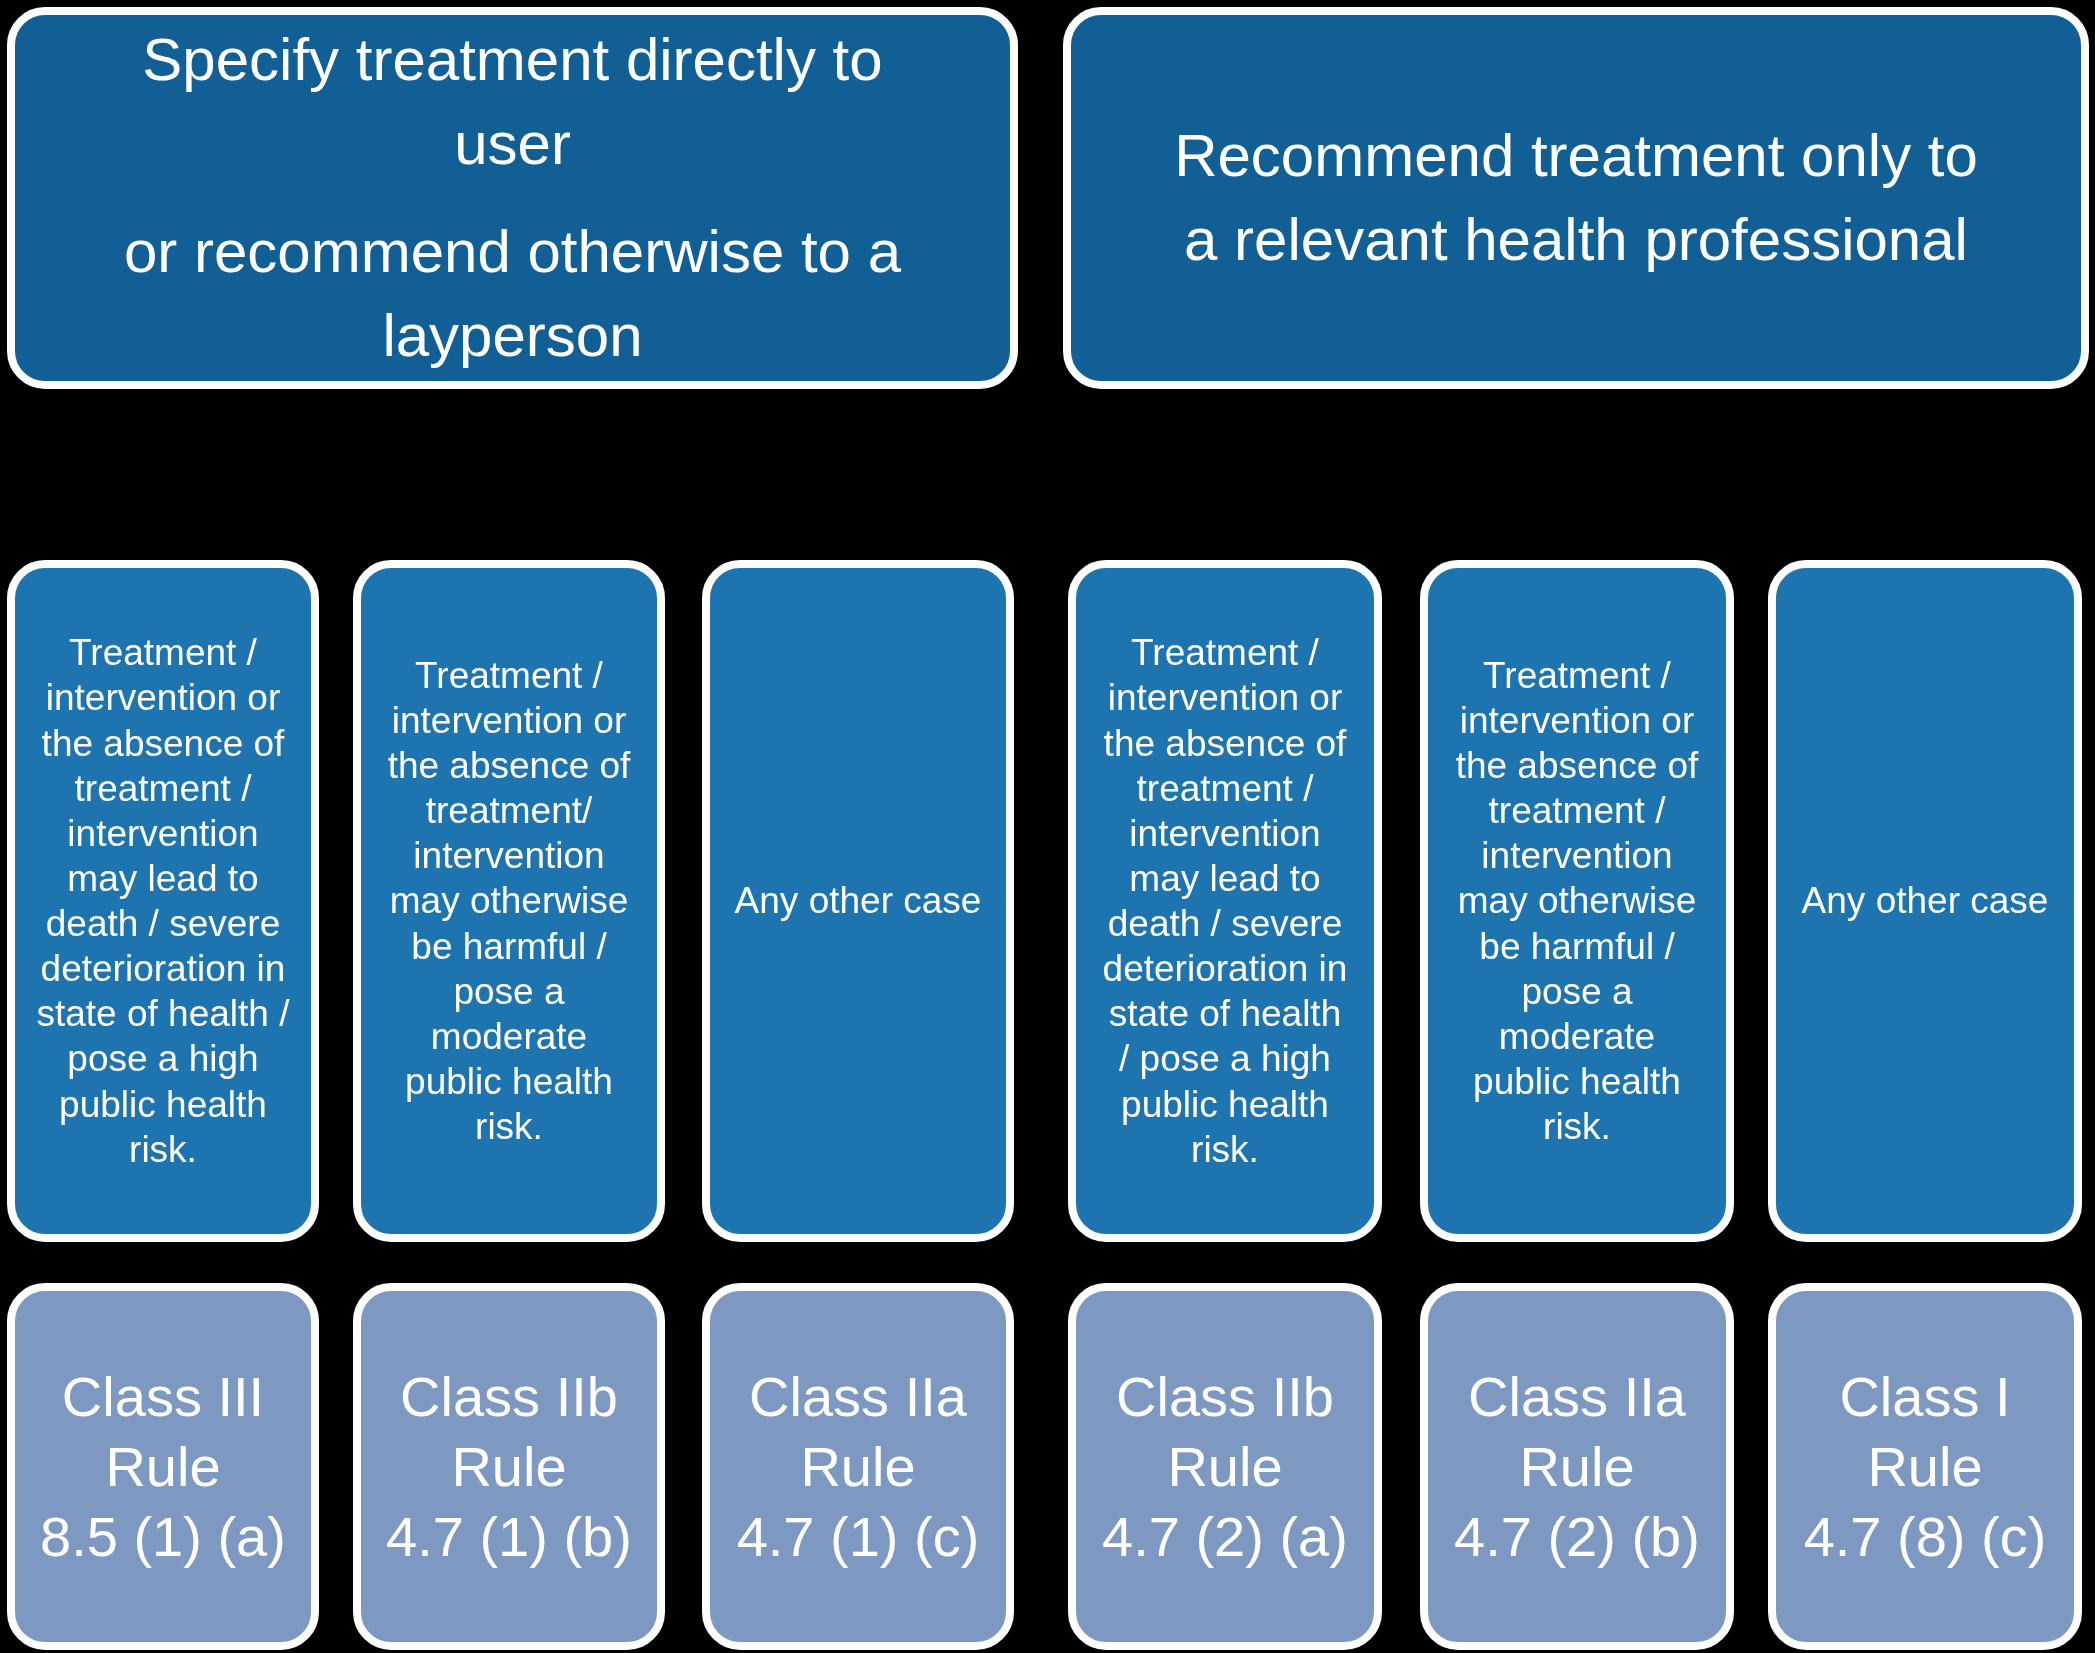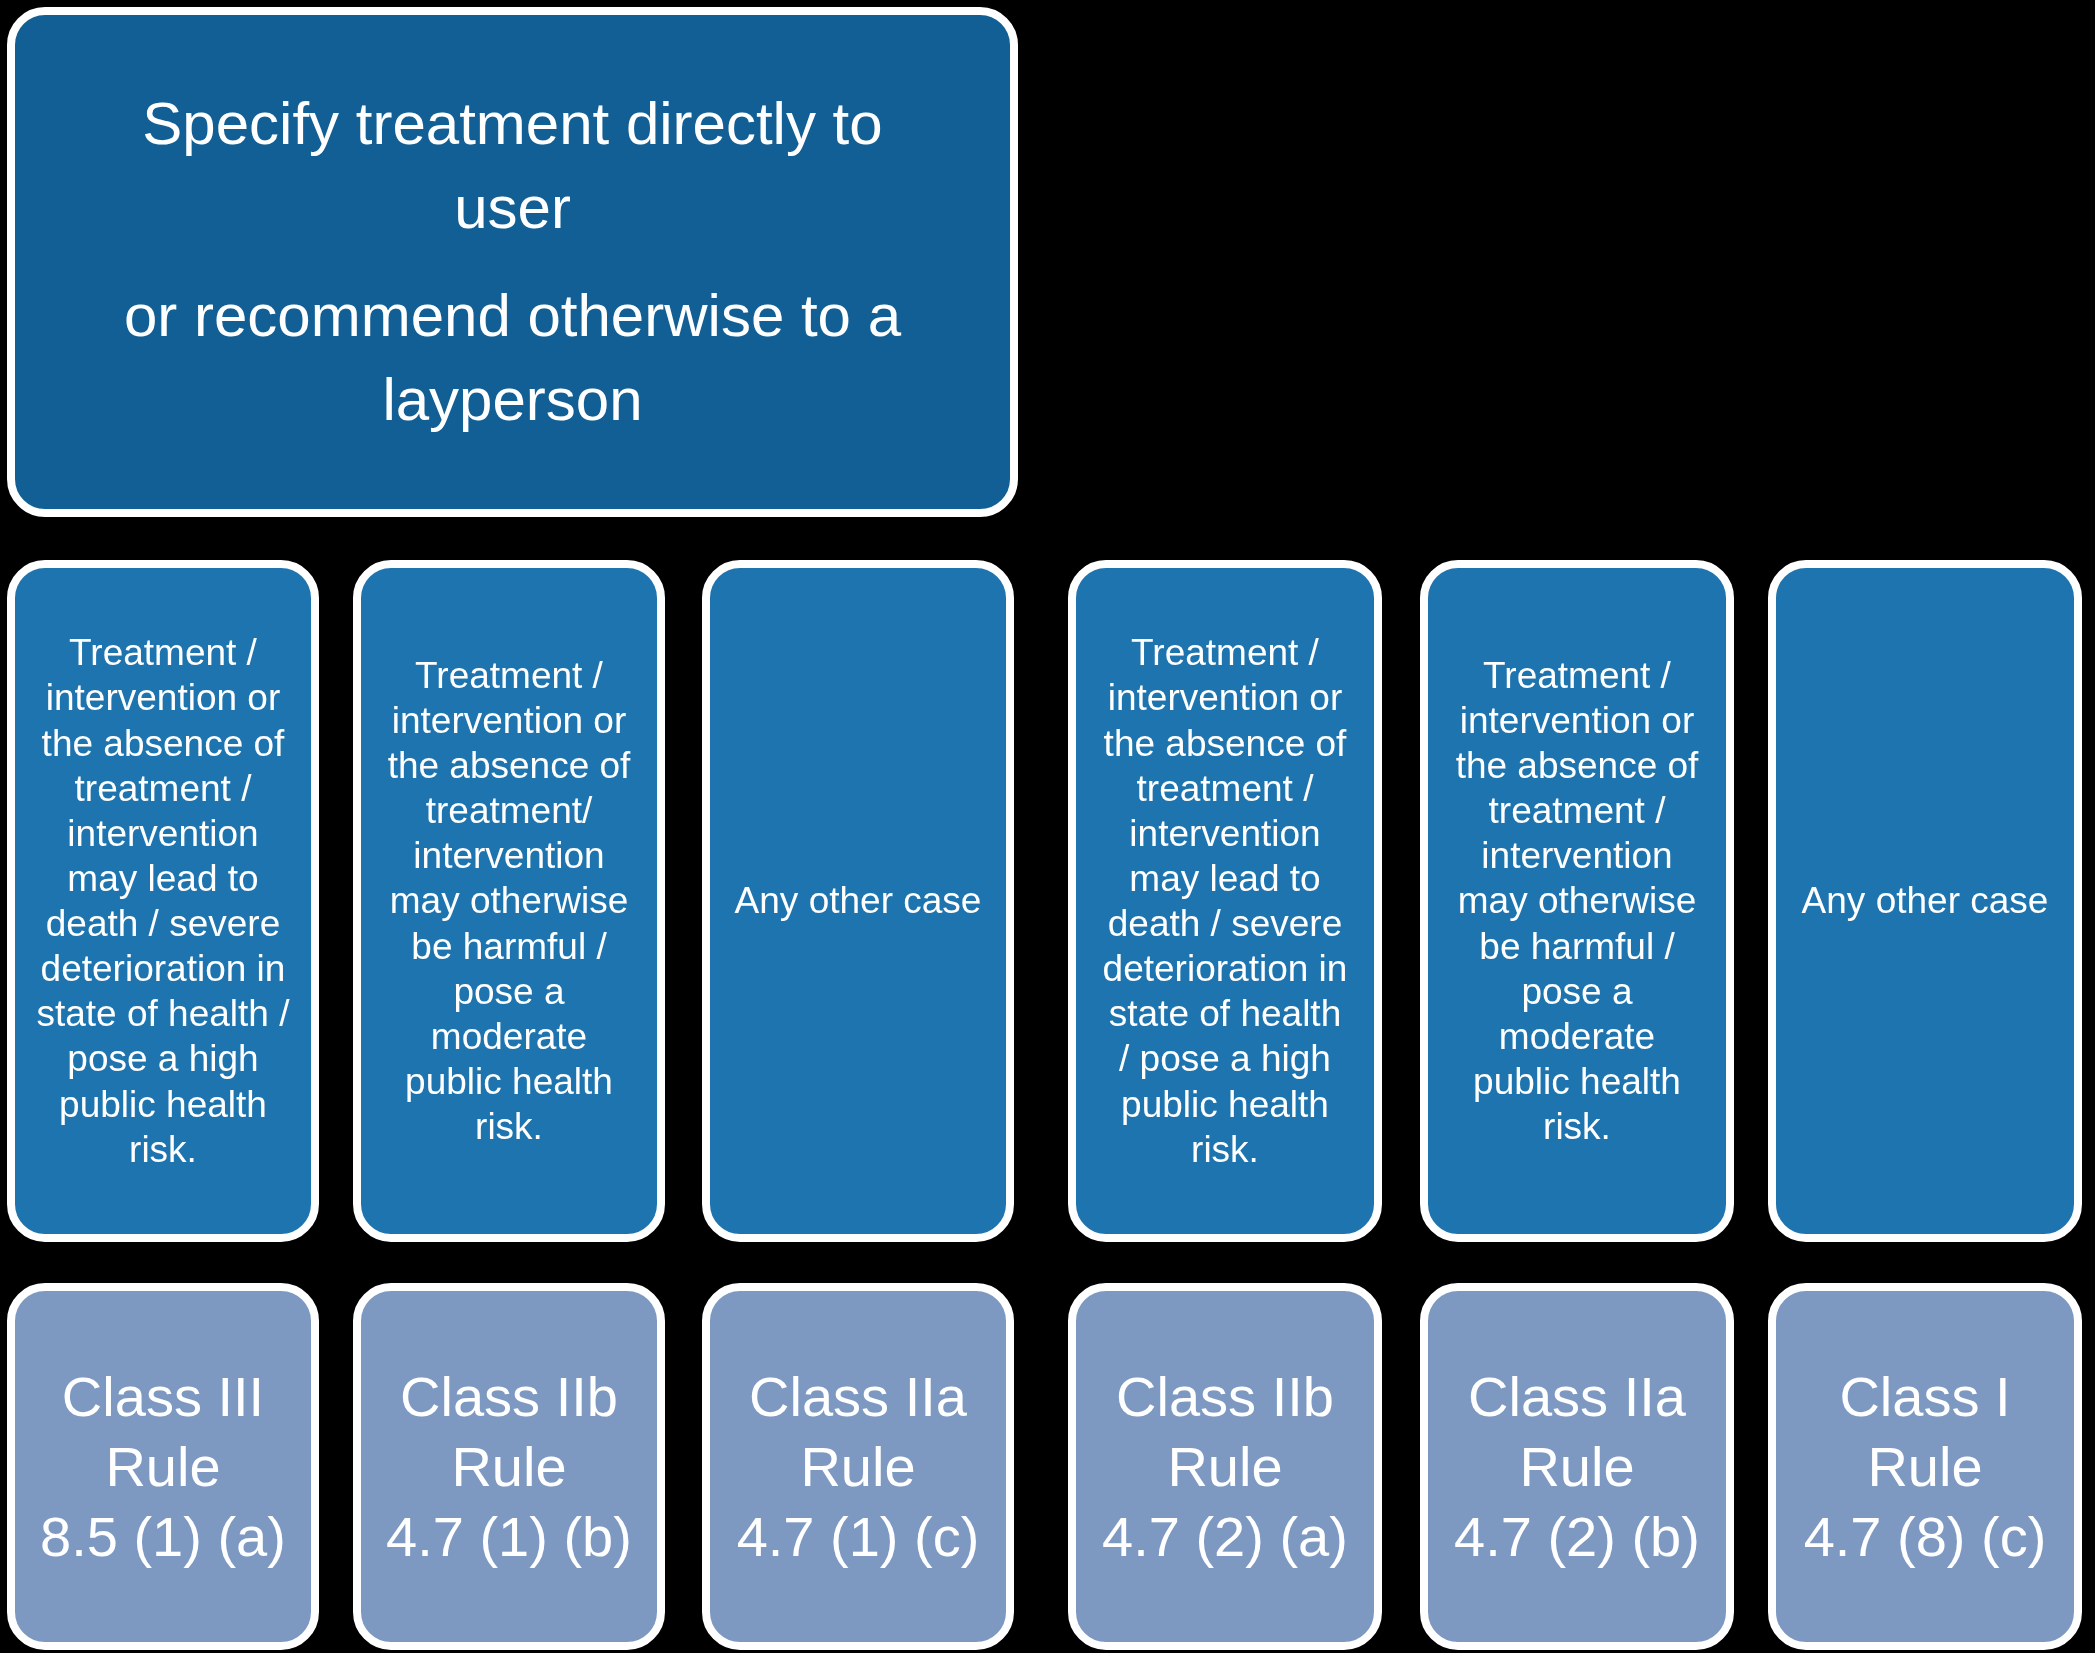--- a/index.html
+++ b/index.html
@@ -32,7 +32,7 @@
     white-space:pre-line;
   }
   .header-card{
-    top:7px;height:510px;
+    top:7px;height:382px;
     background:var(--header-fill);
     font-size:60px;line-height:1.4;
     padding:0 40px;

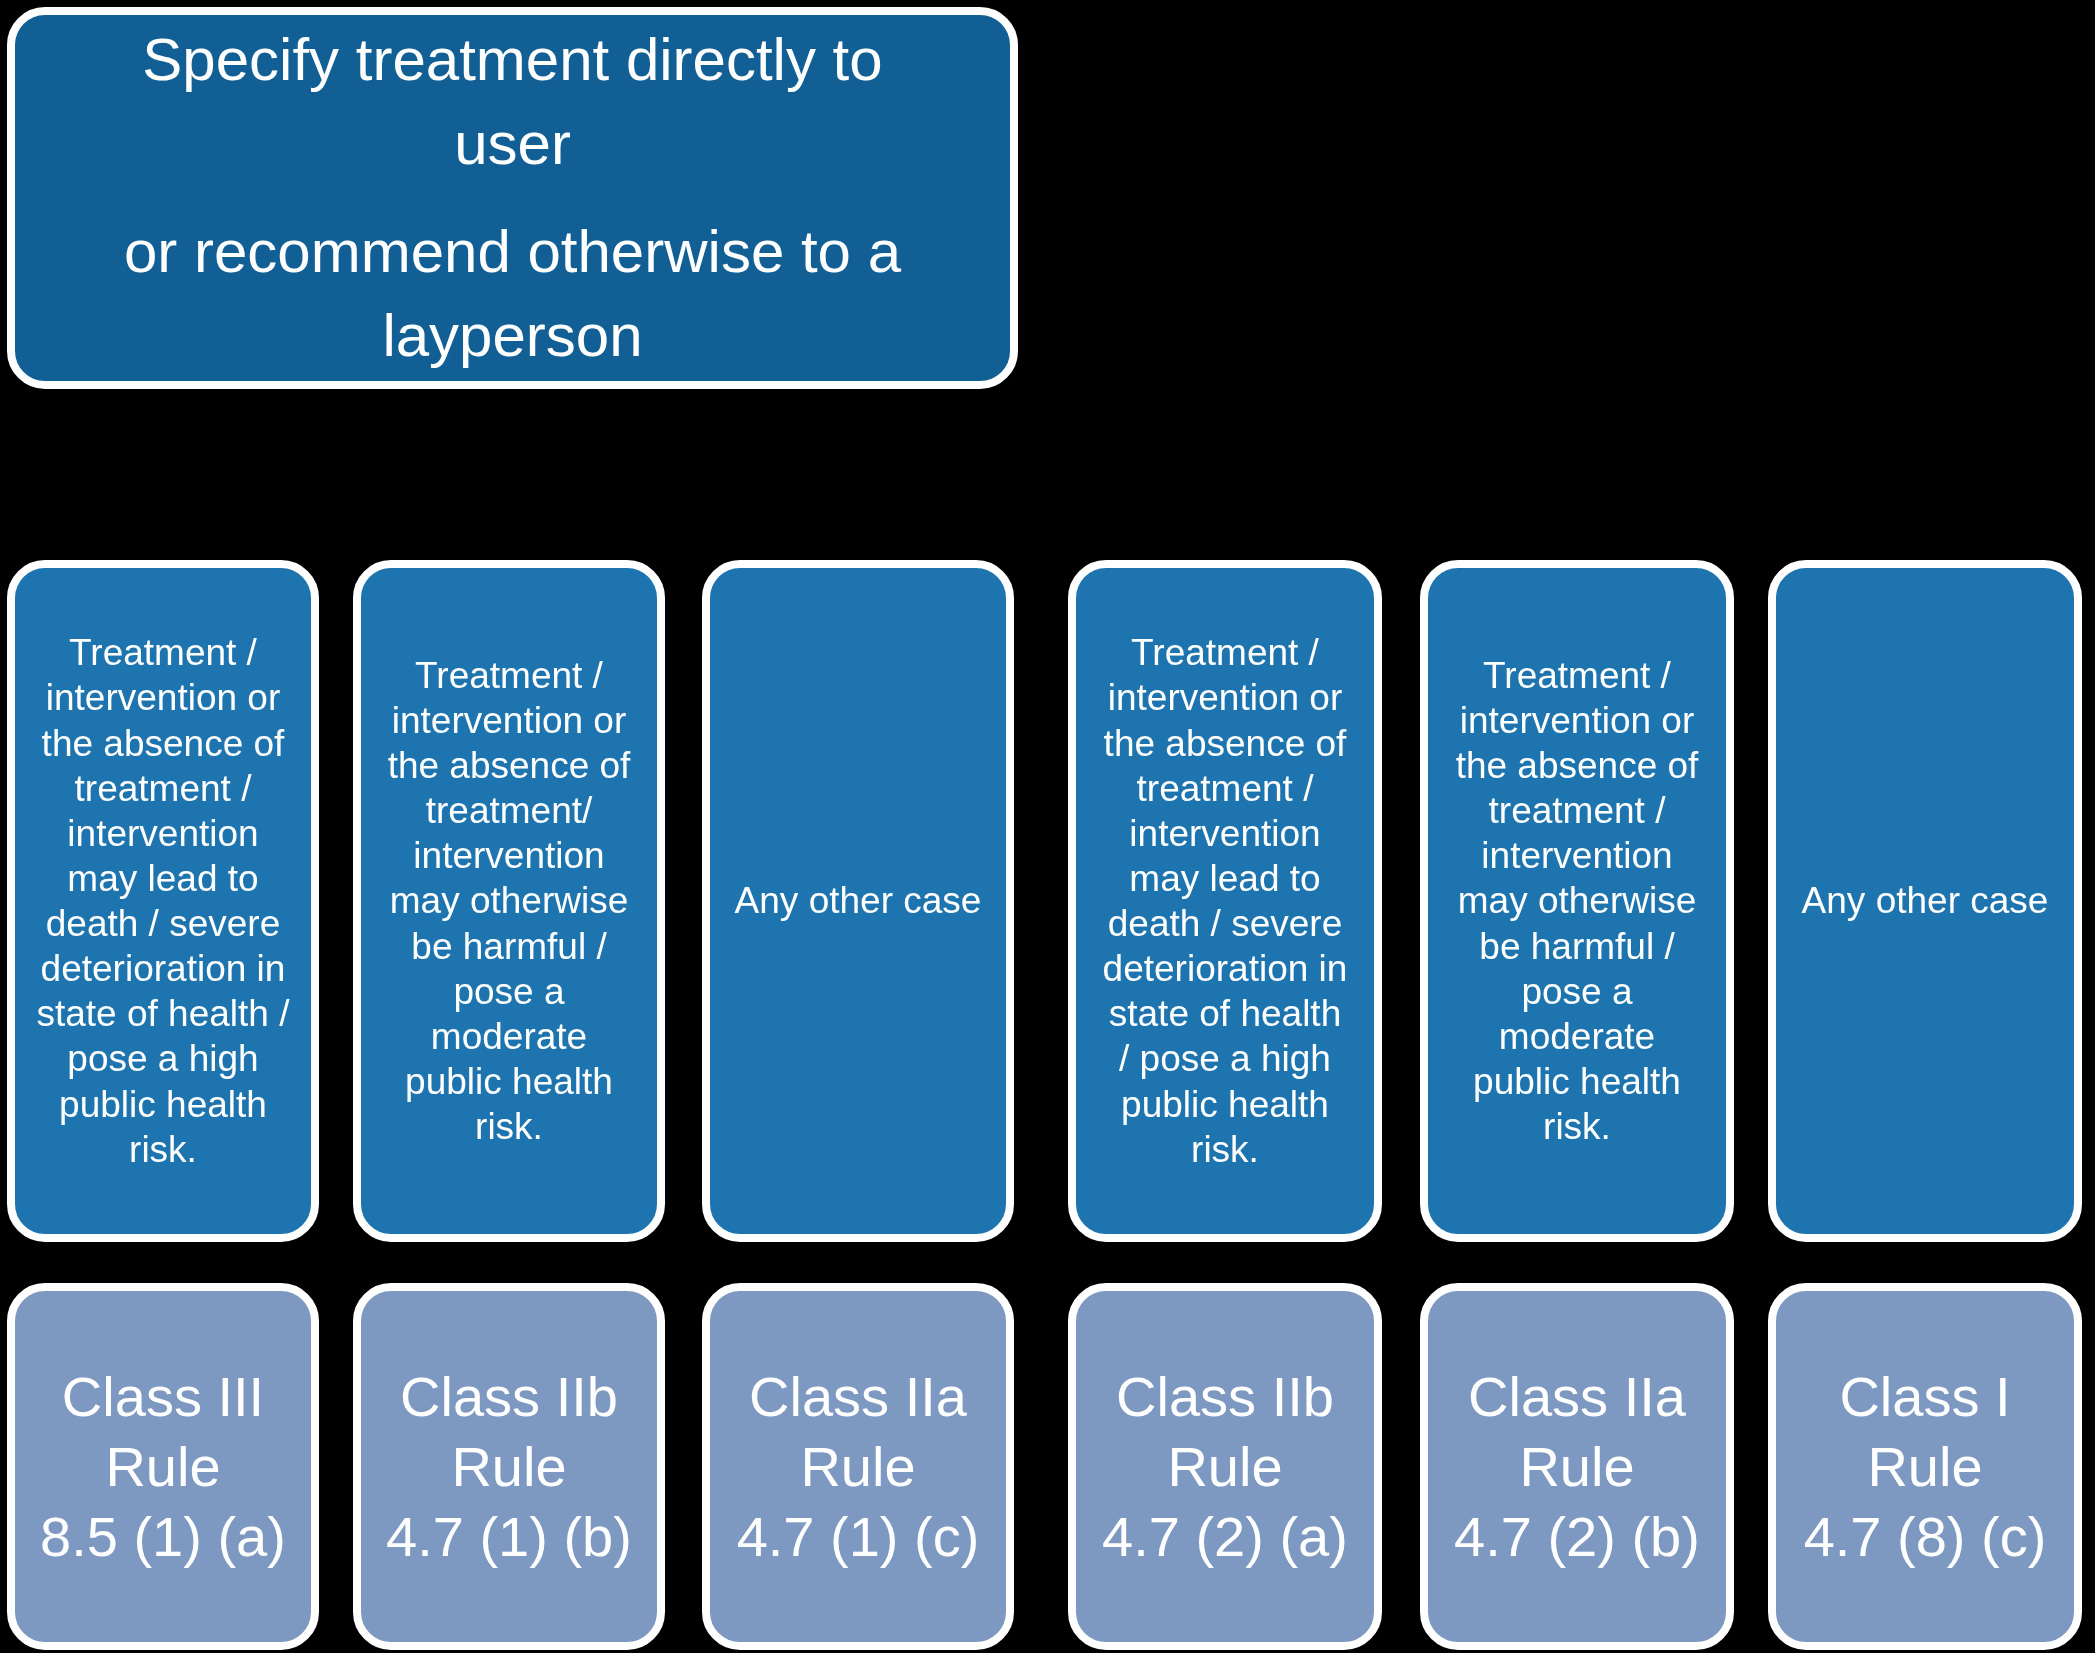--- a/index.html
+++ b/index.html
@@ -70,6 +70,10 @@
 user</div>
     <div class="para">or recommend otherwise to a
 layperson</div>
+  </div>
+  <div class="card header-card colB">
+    <div class="para">Recommend treatment only to
+a relevant health professional</div>
   </div>
 
   <div class="card condition-card c1">

